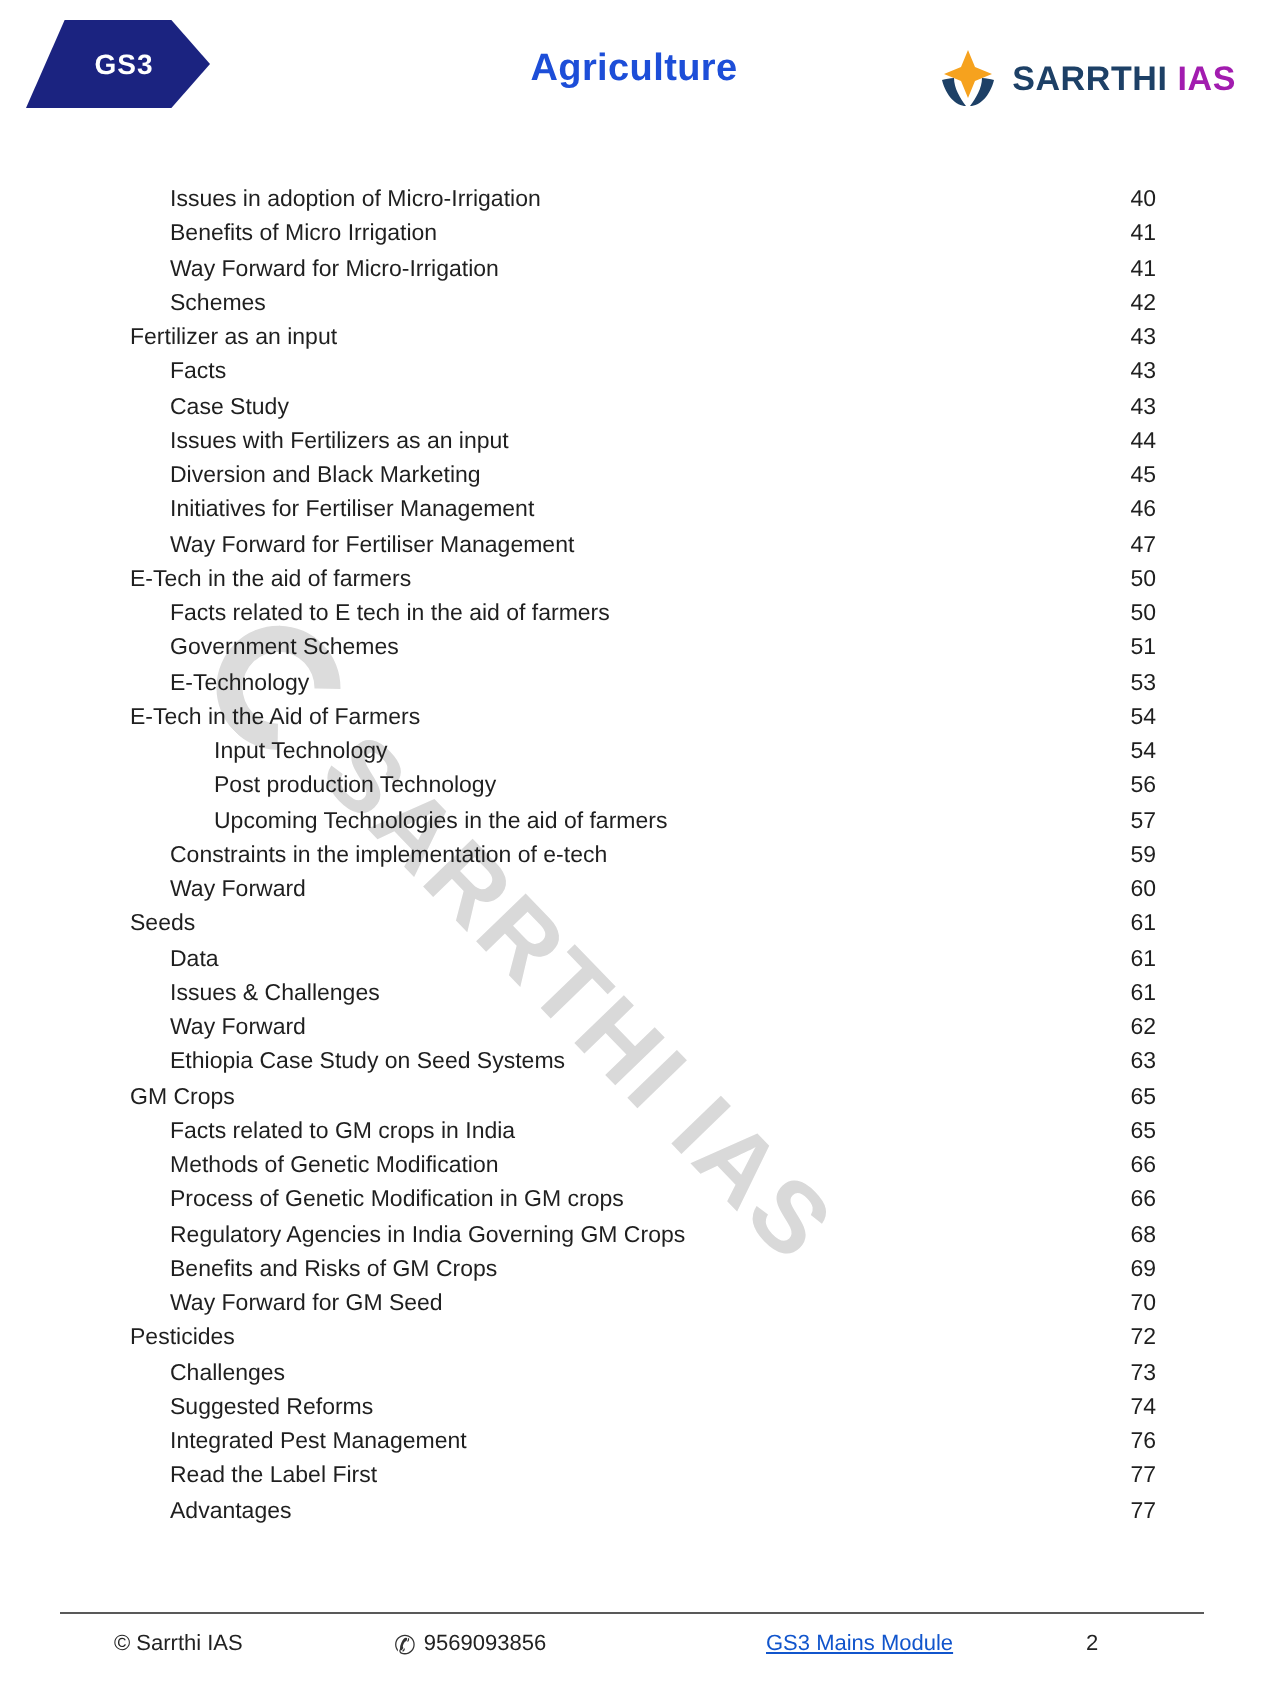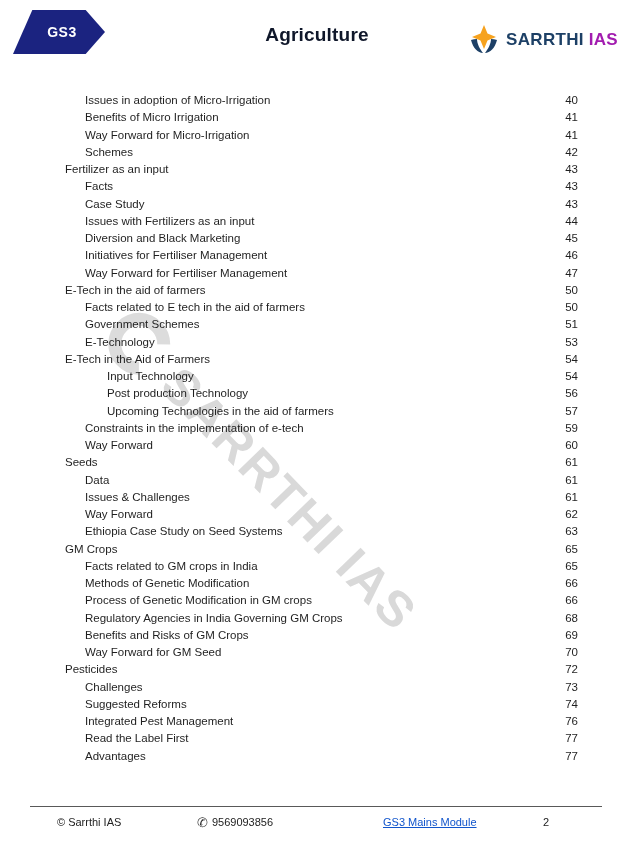--- a/index.html
+++ b/index.html
@@ -33,7 +33,7 @@
     left: 0; right: 0; top: 24px;
     text-align: center;
     font-size: 19px; font-weight: bold;
-    color: #0f172a;
+    color: #1d4ed8;
     letter-spacing: 0.2px;
   }
   .brand {

